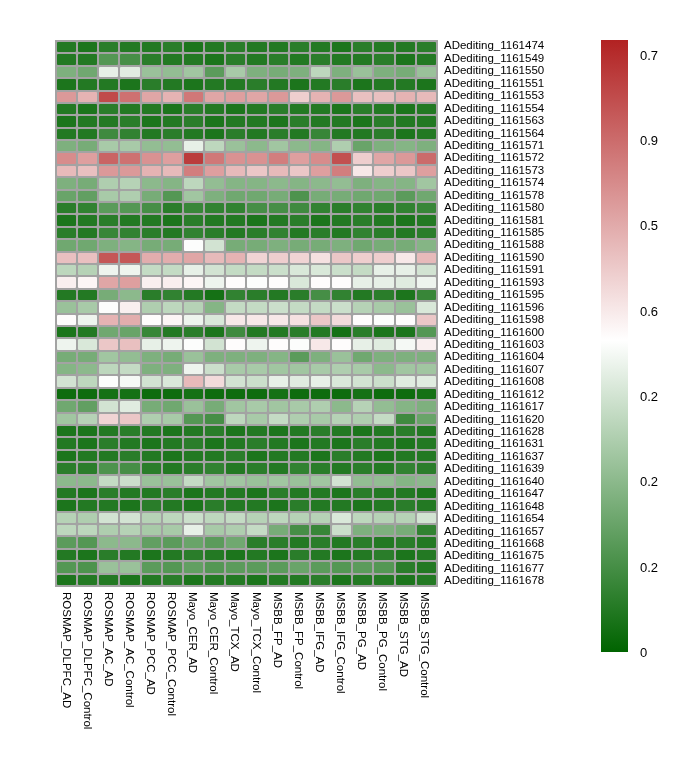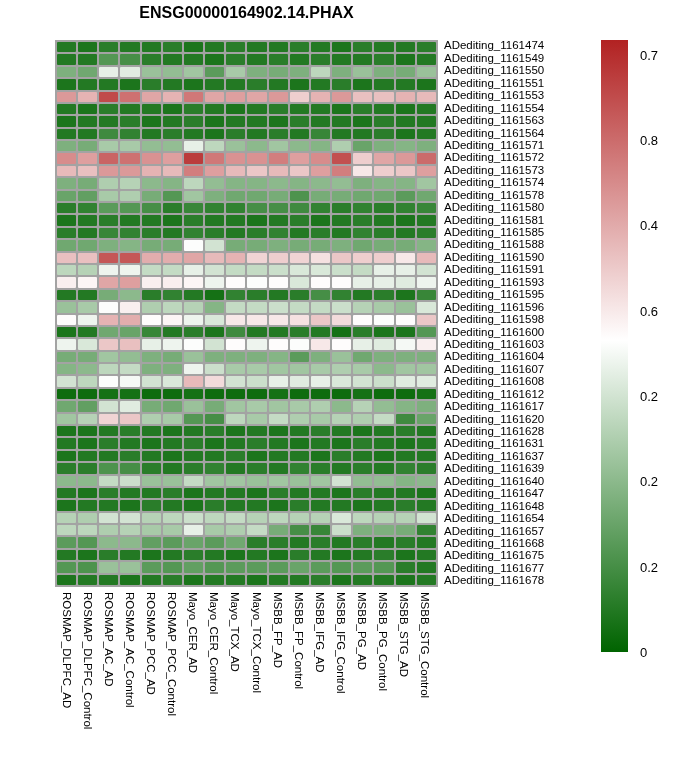--- a/index.html
+++ b/index.html
@@ -25,7 +25,6 @@
 <body>
 
 <div class="figure">
-  <div class="title">ENSG00000164902.14.PHAX</div>
   <div id="heatmap-grid">
       <div class="cell" title="ADediting_1161474 / ROSMAP_DLPFC_AD: 0.05" style="background: rgb(35, 121, 35);"></div>
       <div class="cell" title="ADediting_1161474 / ROSMAP_DLPFC_Control: 0.04" style="background: rgb(28, 117, 28);"></div>

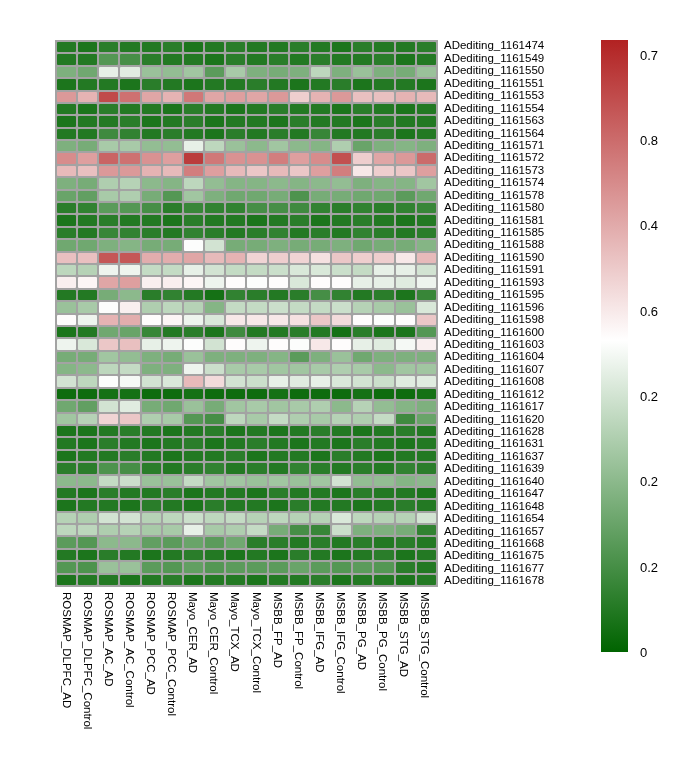--- a/index.html
+++ b/index.html
@@ -888,7 +888,7 @@
   <div id="colorbar" style="background: linear-gradient(rgb(178, 34, 34) 0%, rgb(255, 255, 255) 49.1%, rgb(0, 100, 0) 100%);"></div>
   <div id="colorbar-ticks">
       <div class="cb-tick" style="top: 14.5105px; text-align: center;">0.7</div>
-      <div class="cb-tick" style="top: 99.8661px;">0.8</div>
+      <div class="cb-tick" style="top: 99.8661px;">0.9</div>
       <div class="cb-tick" style="top: 185.222px;">0.4</div>
       <div class="cb-tick" style="top: 270.577px;">0.6</div>
       <div class="cb-tick" style="top: 355.933px;">0.2</div>

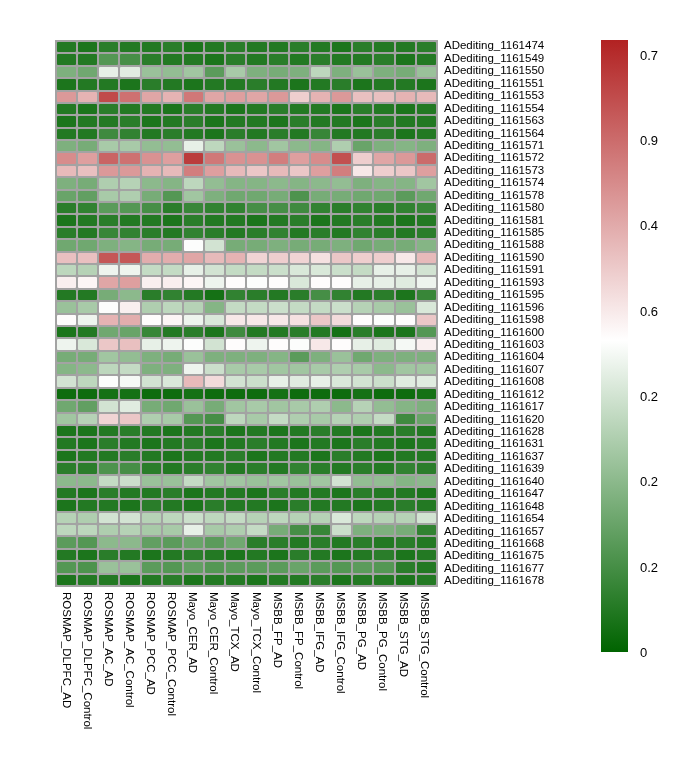--- a/index.html
+++ b/index.html
@@ -889,7 +889,7 @@
   <div id="colorbar-ticks">
       <div class="cb-tick" style="top: 14.5105px; text-align: center;">0.7</div>
       <div class="cb-tick" style="top: 99.8661px;">0.9</div>
-      <div class="cb-tick" style="top: 185.222px;">0.4</div>
+      <div class="cb-tick" style="top: 185.222px;">0.5</div>
       <div class="cb-tick" style="top: 270.577px;">0.6</div>
       <div class="cb-tick" style="top: 355.933px;">0.2</div>
       <div class="cb-tick" style="top: 441.289px;">0.2</div>

